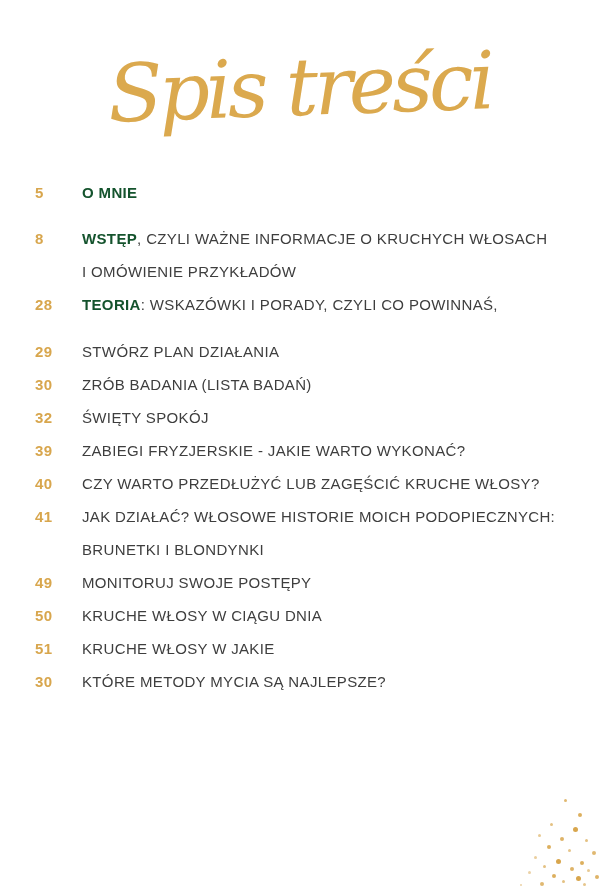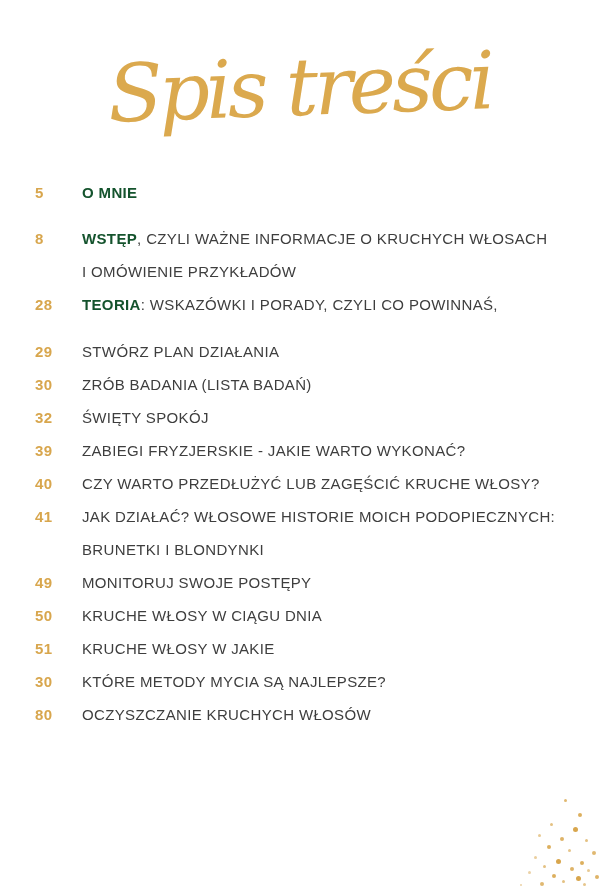--- a/index.html
+++ b/index.html
@@ -130,10 +130,6 @@
         <span class="num">30</span>
         <span class="body"><span class="line2">KTÓRE METODY MYCIA SĄ NAJLEPSZE?</span></span>
       </div>
-      <div class="entry">
-        <span class="num">80</span>
-        <span class="body"><span>OCZYSZCZANIE KRUCHYCH WŁOSÓW</span></span>
-      </div>
     </div>
 
   <div class="speckles">

